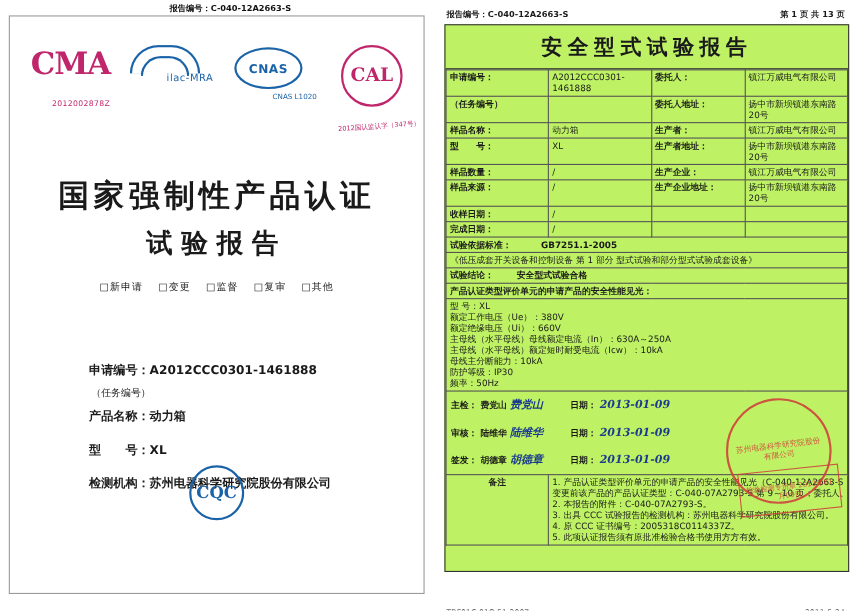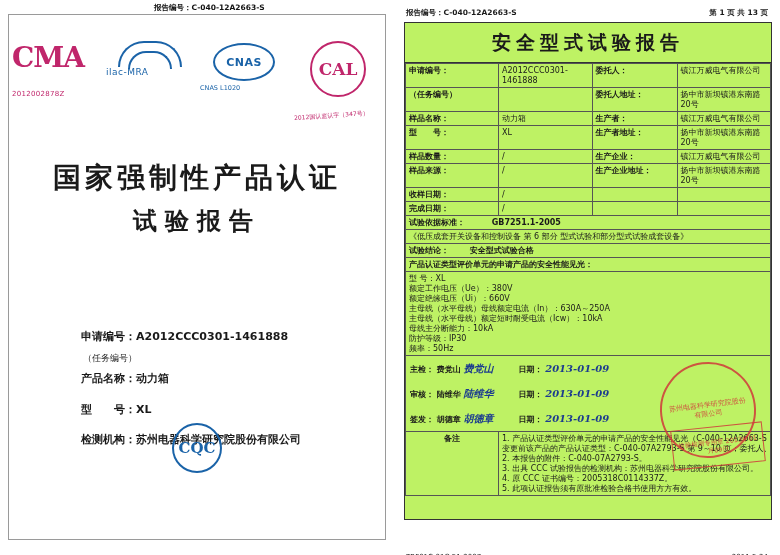--- a/index.html
+++ b/index.html
@@ -30,7 +30,7 @@
     position:absolute;top:26px;left:0;width:100%;
     display:flex;justify-content:space-around;align-items:flex-start;
   }
-  .logo-box{width:88px;text-align:left;position:relative;}
+  .logo-box{width:88px;text-align:right;position:relative;}
   .cma-mark{font-size:28px;font-weight:bold;color:#c0266b;letter-spacing:-1px;
      font-family:"DejaVu Serif","Liberation Serif",serif;}
   .cma-sub{font-size:7px;color:#c0266b;margin-top:16px;letter-spacing:0.3px;}

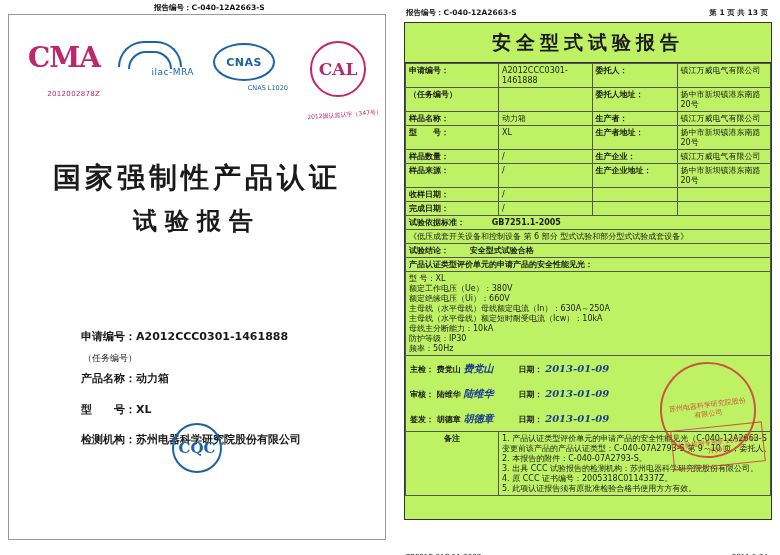--- a/index.html
+++ b/index.html
@@ -270,7 +270,7 @@
           </td>
         </tr>
         <tr>
-          <td colspan="4" class="sect-body">《低压成套开关设备和控制设备 第 6 部分 型式试验和部分型式试验成套设备》</td>
+          <td colspan="4" class="sect-body">《低压成套开关设备和控制设备 第 1 部分 型式试验和部分型式试验成套设备》</td>
         </tr>
         <tr>
           <td colspan="4" class="sect">

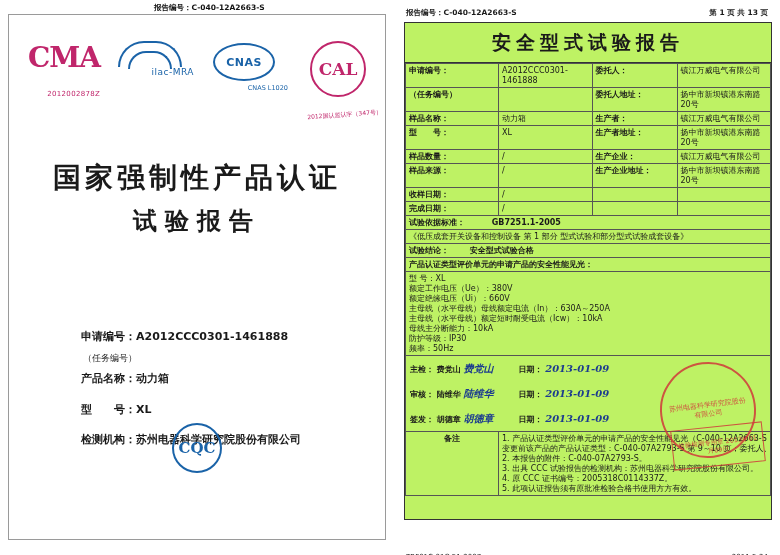--- a/index.html
+++ b/index.html
@@ -177,6 +177,13 @@
     <div class="title-main">国家强制性产品认证</div>
     <div class="title-sub">试验报告</div>
 
+    <div class="checkrow">
+      <span>□新申请</span>
+      <span>□变更</span>
+      <span>□监督</span>
+      <span>□复审</span>
+      <span>□其他</span>
+    </div>
 
     <div class="fields">
       <div class="f-row">

